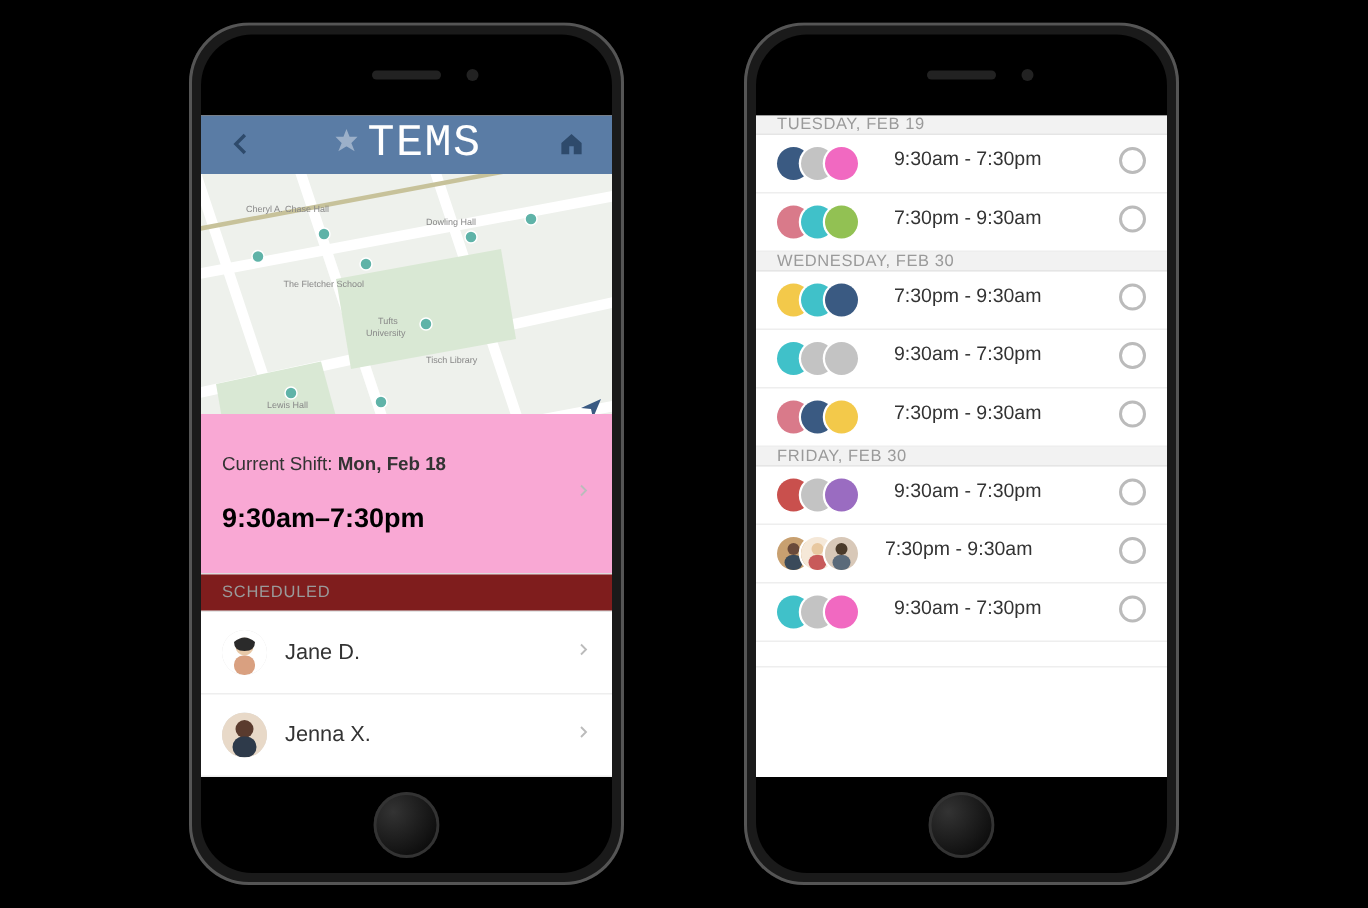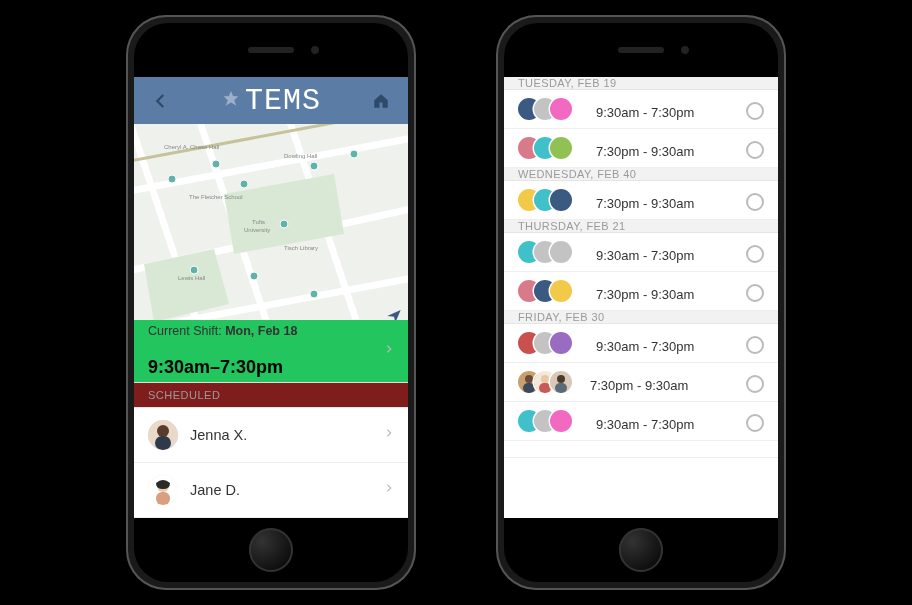--- a/index.html
+++ b/index.html
@@ -149,7 +149,7 @@
     border-bottom:1px solid #e5e5e5;
   }
   .slot-row {
-    display:flex; align-items:flex-end;
+    display:flex; align-items:flex-start;
     padding:8px 14px;
     border-bottom:1px solid #eee;
     gap:14px;

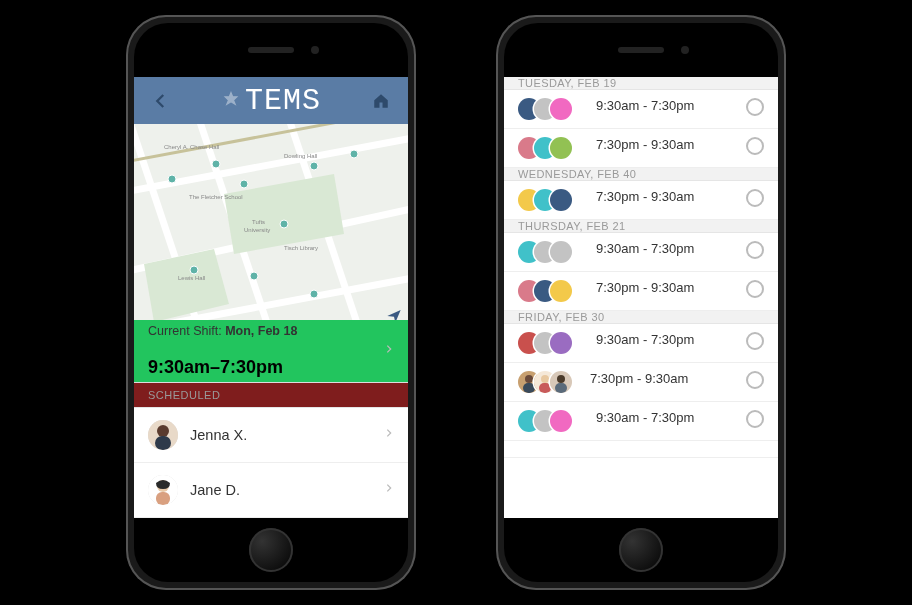--- a/index.html
+++ b/index.html
@@ -349,7 +349,7 @@
           <div class="slot-time">7:30pm - 9:30am</div>
           <div class="radio"></div>
         </div>
-        <div class="day-head">WEDNESDAY, FEB 40</div>
+        <div class="day-head">WEDNESDAY, FEB 30</div>
         <div class="slot-row">
           <div class="dots">
             <div class="dot c-yellow"></div>

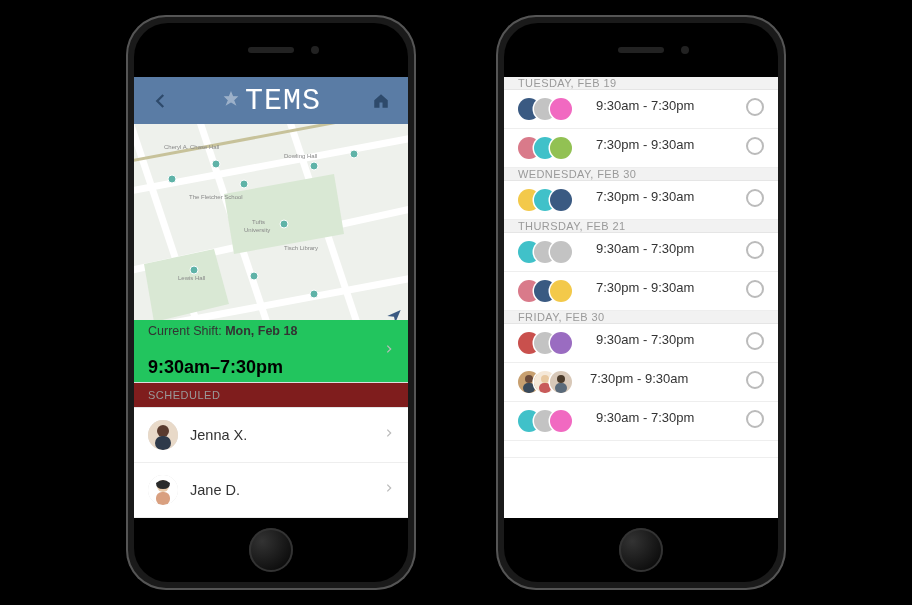--- a/index.html
+++ b/index.html
@@ -359,7 +359,6 @@
           <div class="slot-time">7:30pm - 9:30am</div>
           <div class="radio"></div>
         </div>
-        <div class="day-head">THURSDAY, FEB 21</div>
         <div class="slot-row">
           <div class="dots">
             <div class="dot c-teal"></div>

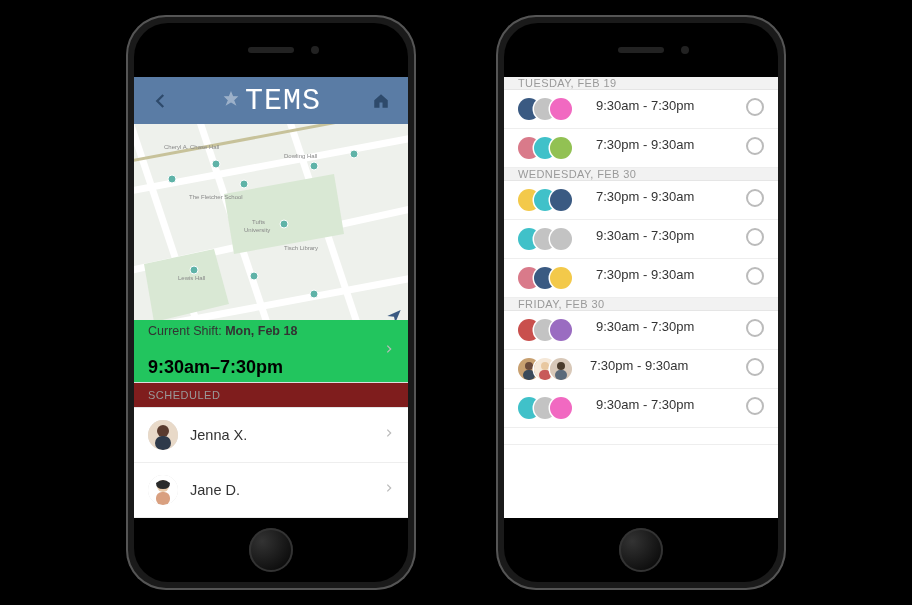--- a/index.html
+++ b/index.html
@@ -101,8 +101,8 @@
 
   
   .shift-card {
-    background:#22c55e;
-    padding:4px 14px;
+    background:#f9a8d4;
+    padding:26px 14px;
     display:flex; align-items:center;
     border-bottom:1px solid #ddd;
     cursor:pointer;

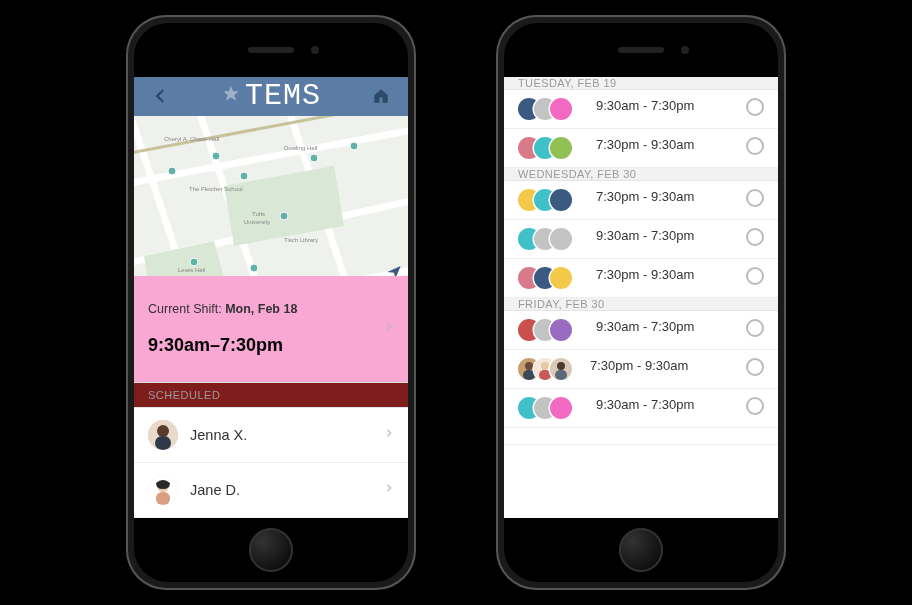--- a/index.html
+++ b/index.html
@@ -285,22 +285,6 @@
       <div class="person-row">
         <div class="avatar">
           <svg viewBox="0 0 30 30">
-              <rect width="30" height="30" fill="#e8d9c8"></rect>
-              <circle cx="15" cy="11" r="6" fill="#5a3b2e"></circle>
-              <rect x="7" y="16" width="16" height="14" rx="7" fill="#2e3a4a"></rect>
-            </svg>
-        </div>
-        <div class="person-name">Jenna X.</div>
-        <span class="chev">
-          <svg width="10" height="14" viewBox="0 0 24 24" fill="none" stroke="#bbb" stroke-width="3">
-              <polyline points="8 4 16 12 8 20"></polyline>
-            </svg>
-        </span>
-      </div>
-
-      <div class="person-row">
-        <div class="avatar">
-          <svg viewBox="0 0 30 30">
               <rect width="30" height="30" fill="#fff"></rect>
               <circle cx="15" cy="11" r="6" fill="#e8c9a8"></circle>
               <path d="M8 8 Q15 2 22 8 Q22 14 15 14 Q8 14 8 8" fill="#2a2a2a"></path>
@@ -308,6 +292,22 @@
             </svg>
         </div>
         <div class="person-name">Jane D.</div>
+        <span class="chev">
+          <svg width="10" height="14" viewBox="0 0 24 24" fill="none" stroke="#bbb" stroke-width="3">
+              <polyline points="8 4 16 12 8 20"></polyline>
+            </svg>
+        </span>
+      </div>
+
+      <div class="person-row">
+        <div class="avatar">
+          <svg viewBox="0 0 30 30">
+              <rect width="30" height="30" fill="#e8d9c8"></rect>
+              <circle cx="15" cy="11" r="6" fill="#5a3b2e"></circle>
+              <rect x="7" y="16" width="16" height="14" rx="7" fill="#2e3a4a"></rect>
+            </svg>
+        </div>
+        <div class="person-name">Jenna X.</div>
         <span class="chev">
           <svg width="10" height="14" viewBox="0 0 24 24" fill="none" stroke="#bbb" stroke-width="3">
               <polyline points="8 4 16 12 8 20"></polyline>

